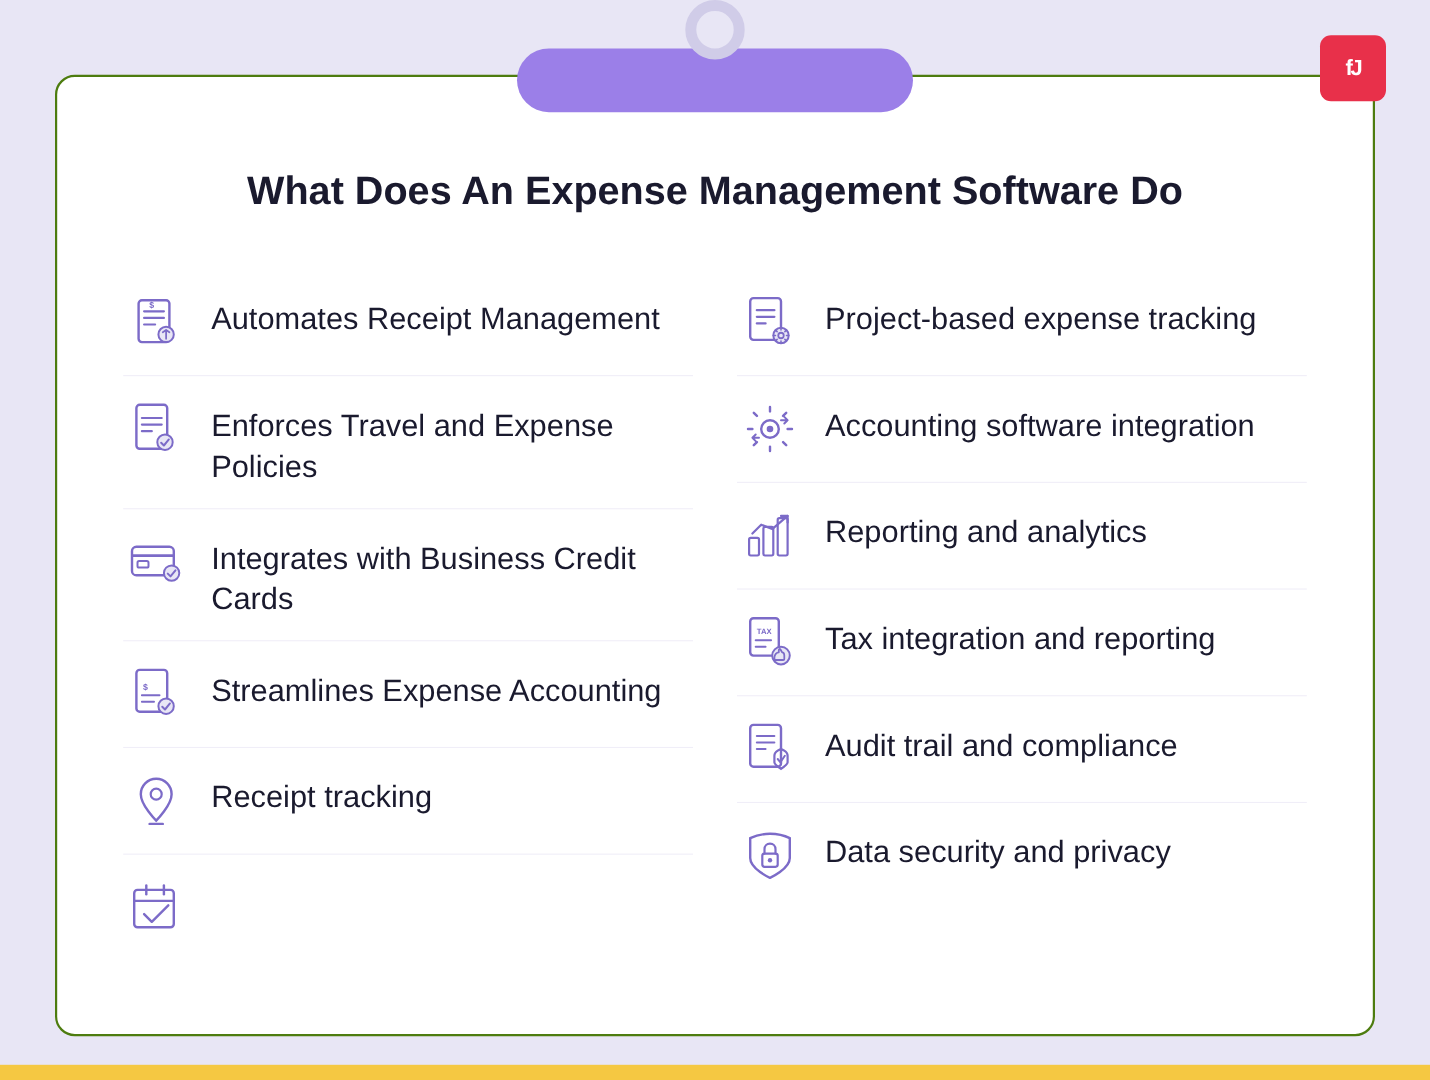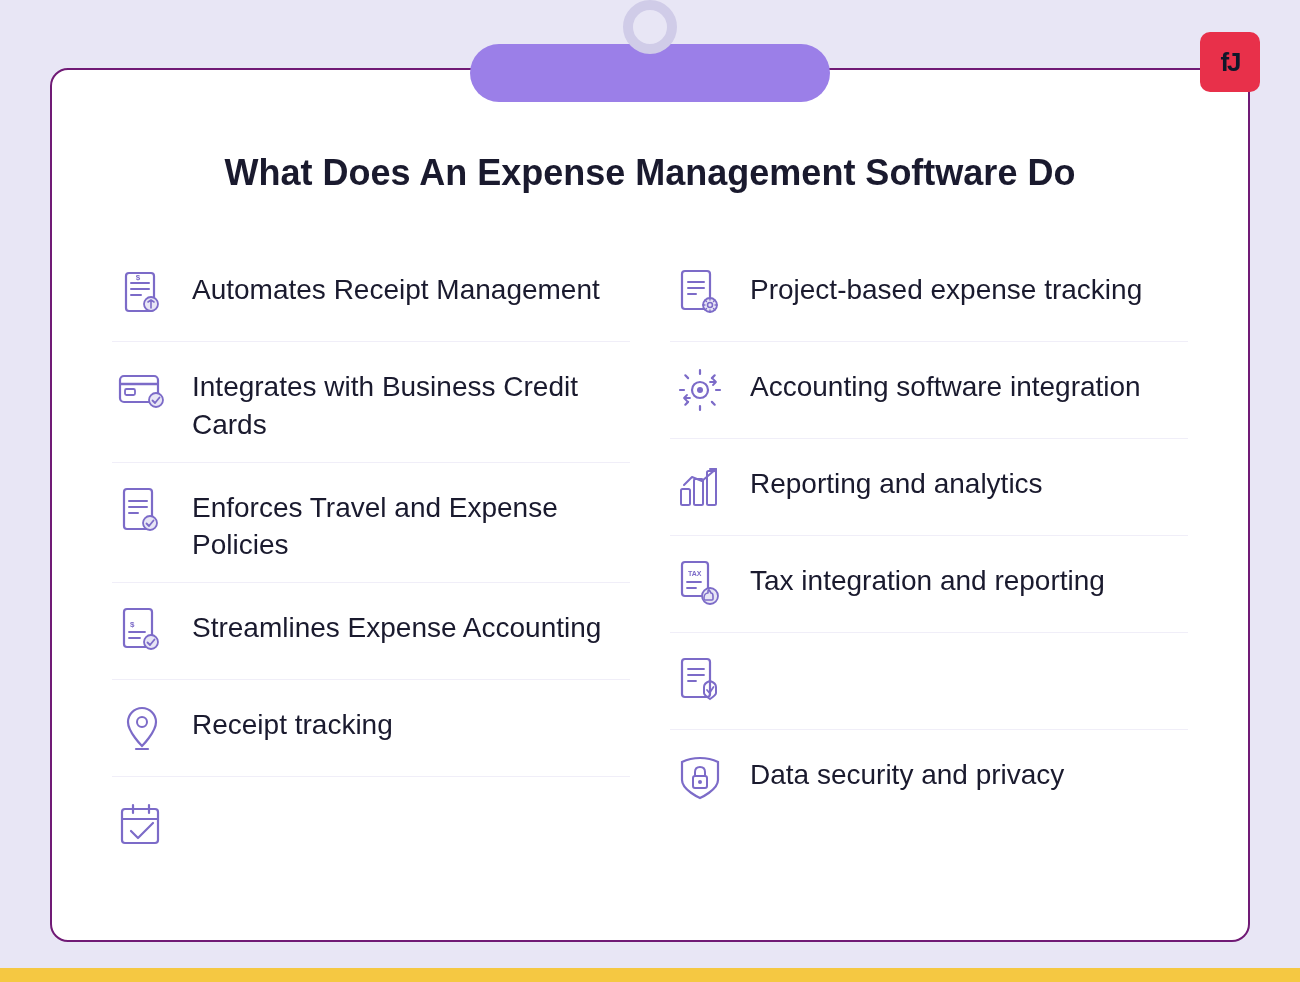--- a/index.html
+++ b/index.html
@@ -28,8 +28,8 @@
     }
 
     .logo-inner {
-      color: #0f172a;
-      font-size: 26px;
+      color: #ffffff;
+      font-size: 20px;
       font-weight: 700;
       letter-spacing: -2px;
     }

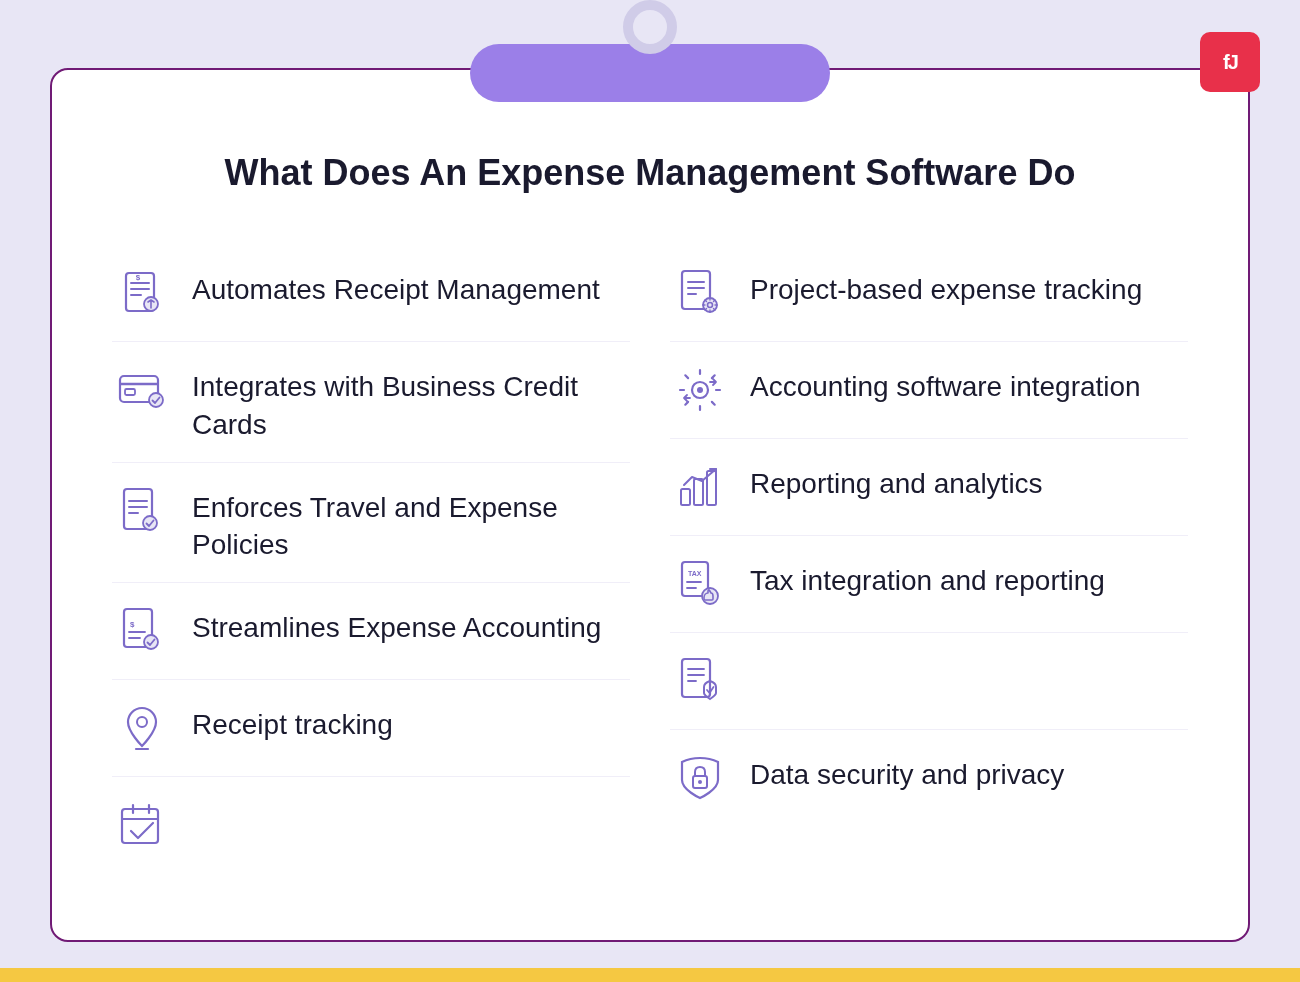--- a/index.html
+++ b/index.html
@@ -75,7 +75,7 @@
       bottom: 40px;
       background: #ffffff;
       border-radius: 18px;
-      border: 2px solid #701a75;
+      border: 2px solid #4d7c0f;
       padding: 80px 60px 40px 60px;
     }
 

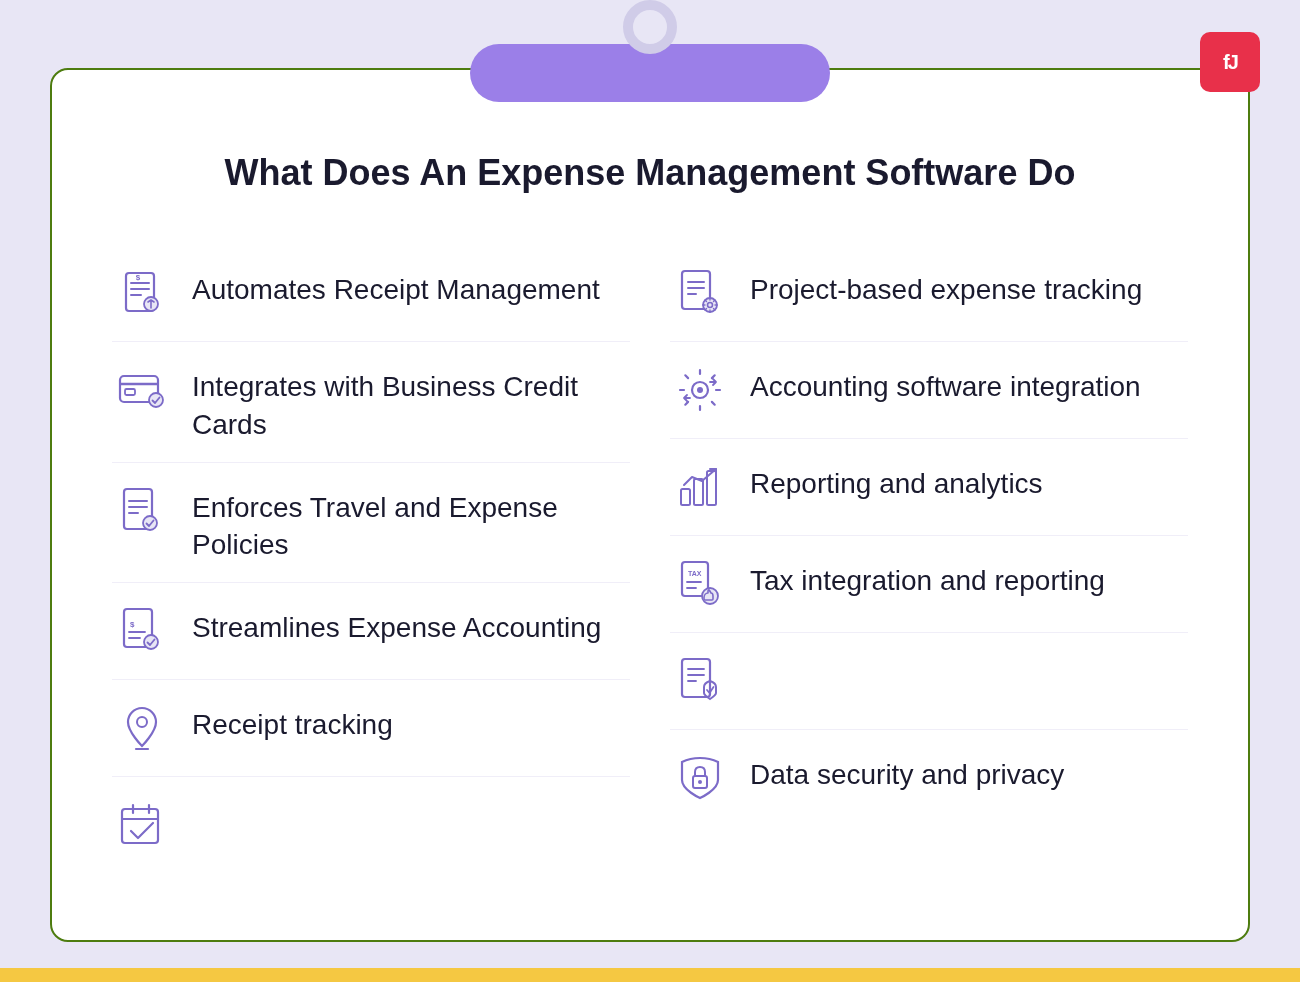--- a/index.html
+++ b/index.html
@@ -177,6 +177,18 @@
       <div class="item-row">
         <div class="item-icon">
           <svg viewBox="0 0 52 52" fill="none" xmlns="http://www.w3.org/2000/svg">
+            <rect x="8" y="4" width="28" height="40" rx="3" stroke="#7c6bc8" stroke-width="2.2" fill="none"></rect>
+            <path d="M13 16 L31 16 M13 22 L31 22 M13 28 L22 28" stroke="#7c6bc8" stroke-width="2" stroke-linecap="round"></path>
+            <circle cx="34" cy="38" r="7" fill="#e8e6f5" stroke="#7c6bc8" stroke-width="1.8"></circle>
+            <path d="M30.5 38.5 L33 41 L37.5 35.5" stroke="#7c6bc8" stroke-width="1.8" stroke-linecap="round" stroke-linejoin="round"></path>
+          </svg>
+        </div>
+        <div class="item-label">Enforces Travel and Expense Policies</div>
+      </div>
+
+      <div class="item-row">
+        <div class="item-icon">
+          <svg viewBox="0 0 52 52" fill="none" xmlns="http://www.w3.org/2000/svg">
             <rect x="4" y="12" width="38" height="26" rx="4" stroke="#7c6bc8" stroke-width="2.2" fill="none"></rect>
             <line x1="4" y1="20" x2="42" y2="20" stroke="#7c6bc8" stroke-width="2.5"></line>
             <rect x="9" y="25" width="10" height="6" rx="1.5" stroke="#7c6bc8" stroke-width="1.8" fill="none"></rect>
@@ -185,18 +197,6 @@
           </svg>
         </div>
         <div class="item-label">Integrates with Business Credit Cards</div>
-      </div>
-
-      <div class="item-row">
-        <div class="item-icon">
-          <svg viewBox="0 0 52 52" fill="none" xmlns="http://www.w3.org/2000/svg">
-            <rect x="8" y="4" width="28" height="40" rx="3" stroke="#7c6bc8" stroke-width="2.2" fill="none"></rect>
-            <path d="M13 16 L31 16 M13 22 L31 22 M13 28 L22 28" stroke="#7c6bc8" stroke-width="2" stroke-linecap="round"></path>
-            <circle cx="34" cy="38" r="7" fill="#e8e6f5" stroke="#7c6bc8" stroke-width="1.8"></circle>
-            <path d="M30.5 38.5 L33 41 L37.5 35.5" stroke="#7c6bc8" stroke-width="1.8" stroke-linecap="round" stroke-linejoin="round"></path>
-          </svg>
-        </div>
-        <div class="item-label">Enforces Travel and Expense Policies</div>
       </div>
 
       <div class="item-row">

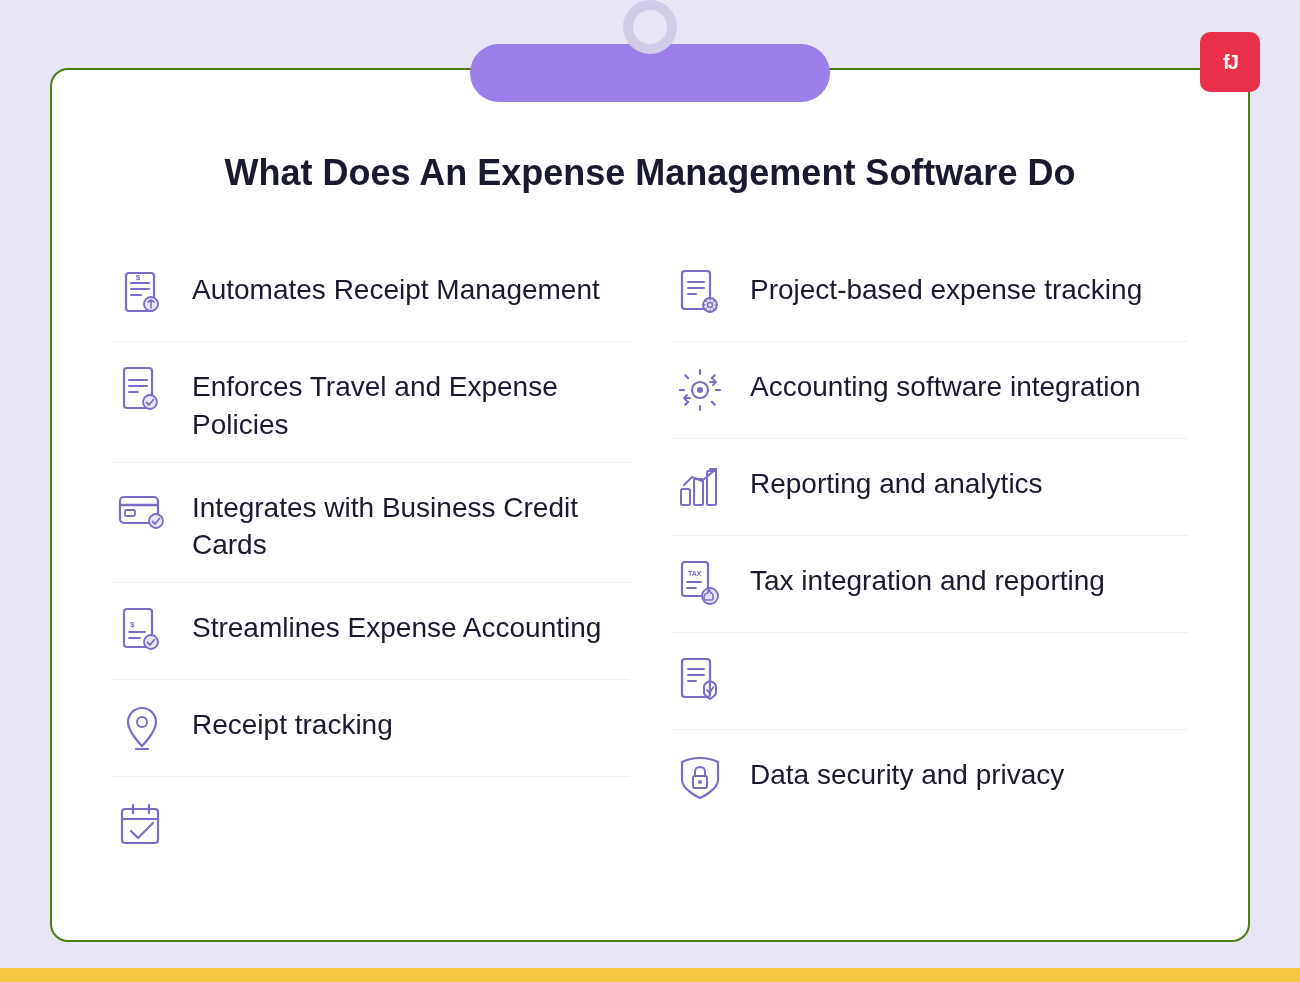--- a/index.html
+++ b/index.html
@@ -306,6 +306,7 @@
             <path d="M33 35 L35.5 38 L39.5 32" stroke="#7c6bc8" stroke-width="1.8" stroke-linecap="round" stroke-linejoin="round"></path>
           </svg>
         </div>
+        <div class="item-label">Audit trail and compliance</div>
       </div>
 
       <div class="item-row">

